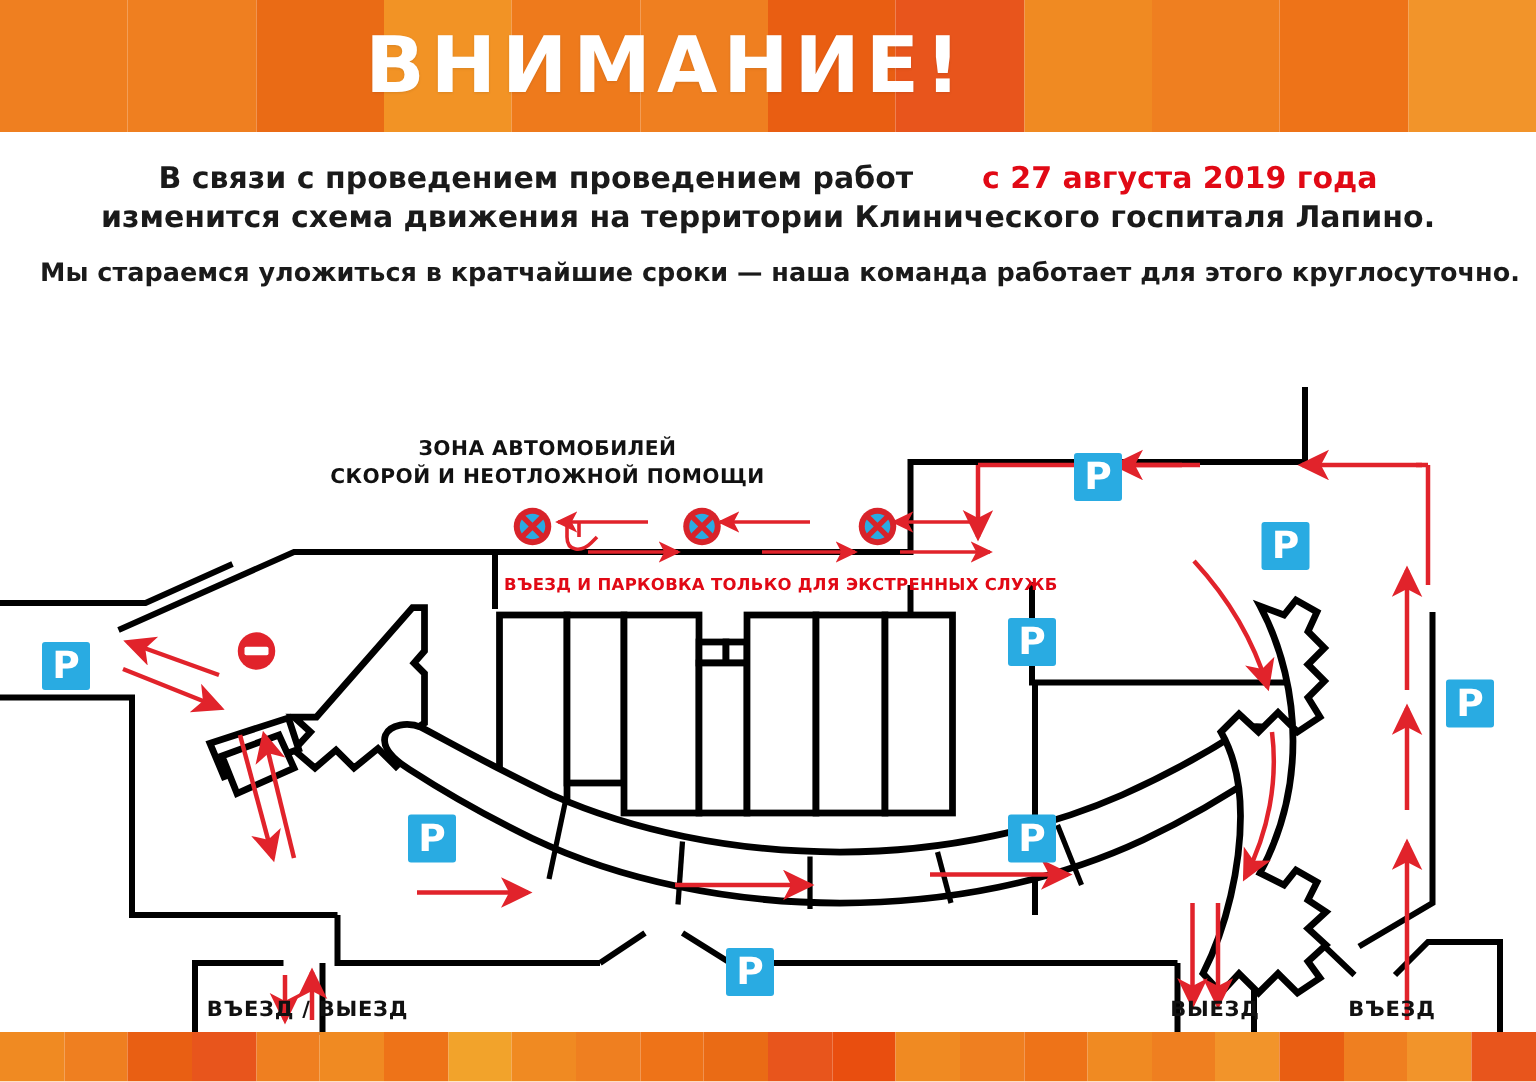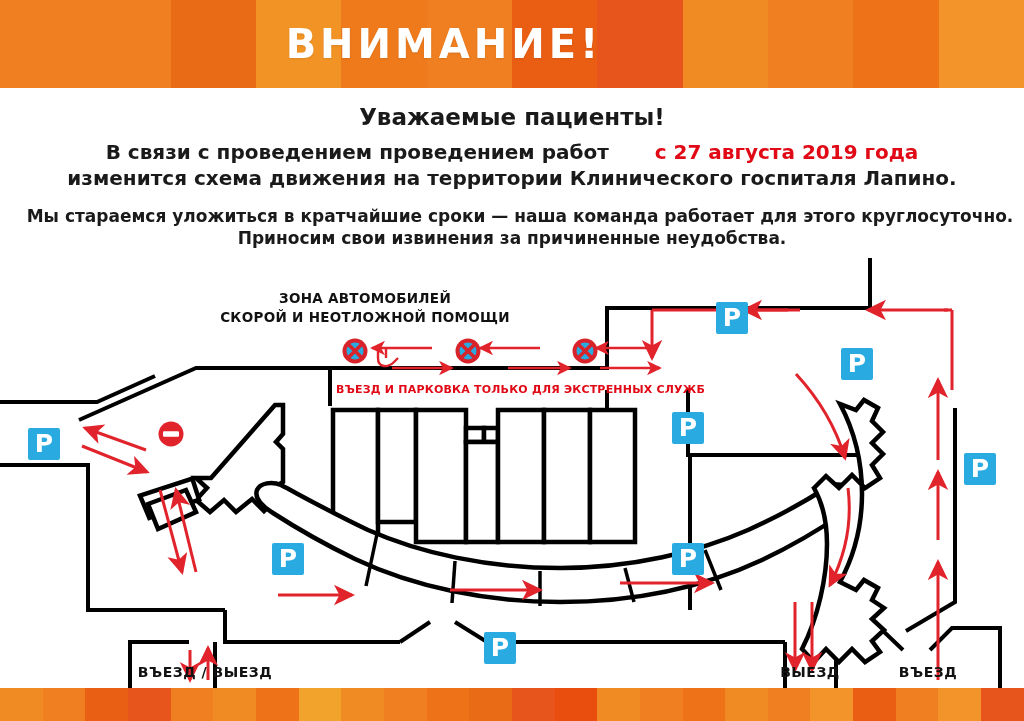--- a/index.html
+++ b/index.html
@@ -16,7 +16,7 @@
   .header-title{
     position:absolute;top:0;left:0;width:888px;height:88px;
     display:flex;align-items:center;justify-content:center;
-    color:#ffffff;font-size:40px;font-weight:bold;letter-spacing:4px;
+    color:#ffffff;font-size:52px;font-weight:bold;letter-spacing:4px;
     font-family:"DejaVu Sans",sans-serif;
     text-shadow:0 1px 2px rgba(0,0,0,.10);
     pointer-events:none;

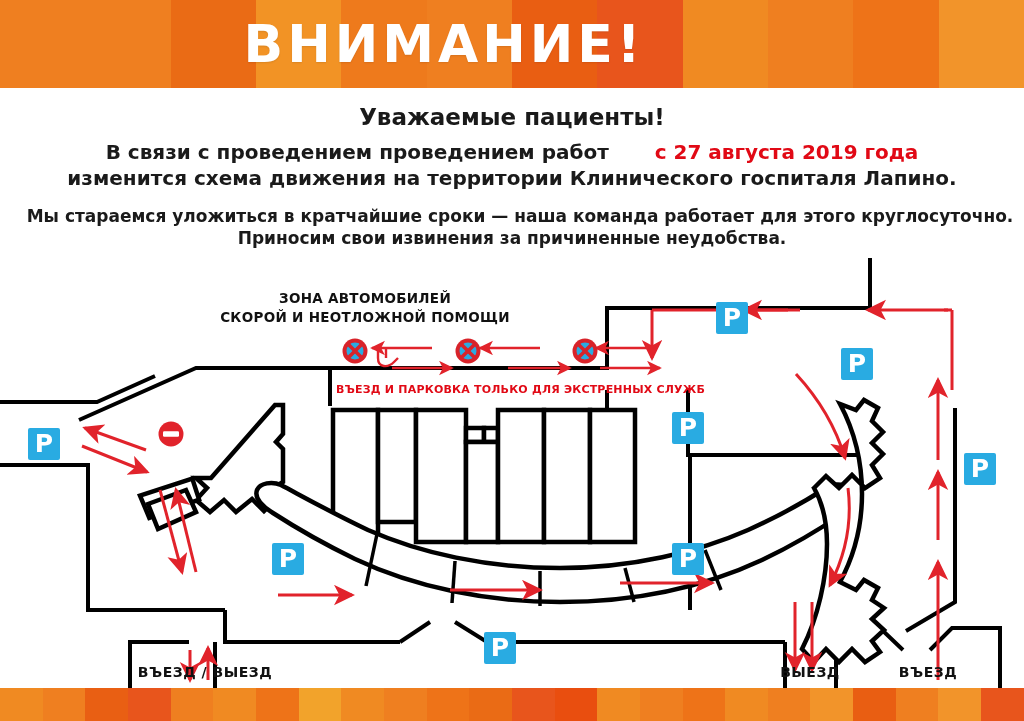--- a/index.html
+++ b/index.html
@@ -63,7 +63,6 @@
   <div class="header-title" style="color: rgb(255, 255, 255);">ВНИМАНИЕ!</div>
 
   <div class="textblock">
-    <div class="t-sub">Уважаемые пациенты!</div>
     <div class="t-l1">
       <span>В связи с проведением проведением работ </span><span class="red" style="color: rgb(225, 9, 21); margin-left: 39px;">с 27 августа 2019 года</span>
     </div>

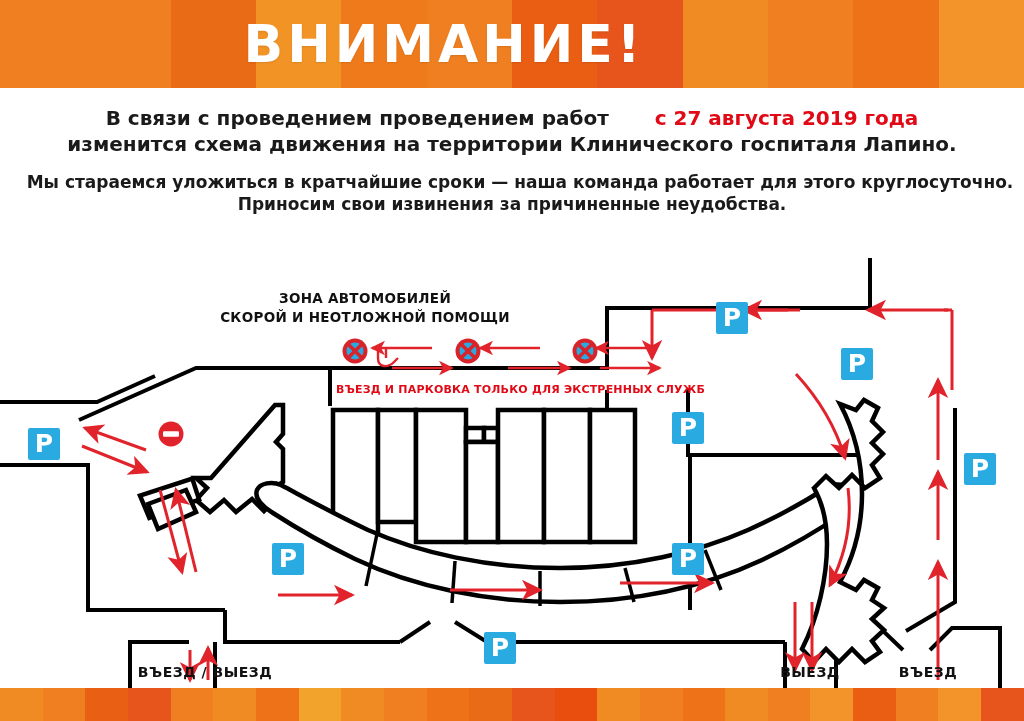--- a/index.html
+++ b/index.html
@@ -68,7 +68,6 @@
     </div>
     <div class="t-l2">изменится схема движения на территории Клинического госпиталя Лапино.</div>
     <div class="t-l3">Мы стараемся уложиться в кратчайшие сроки — наша команда работает для этого круглосуточно.</div>
-    <div class="t-l4">Приносим свои извинения за причиненные неудобства.</div>
   </div>
 
   <div id="map-area">

